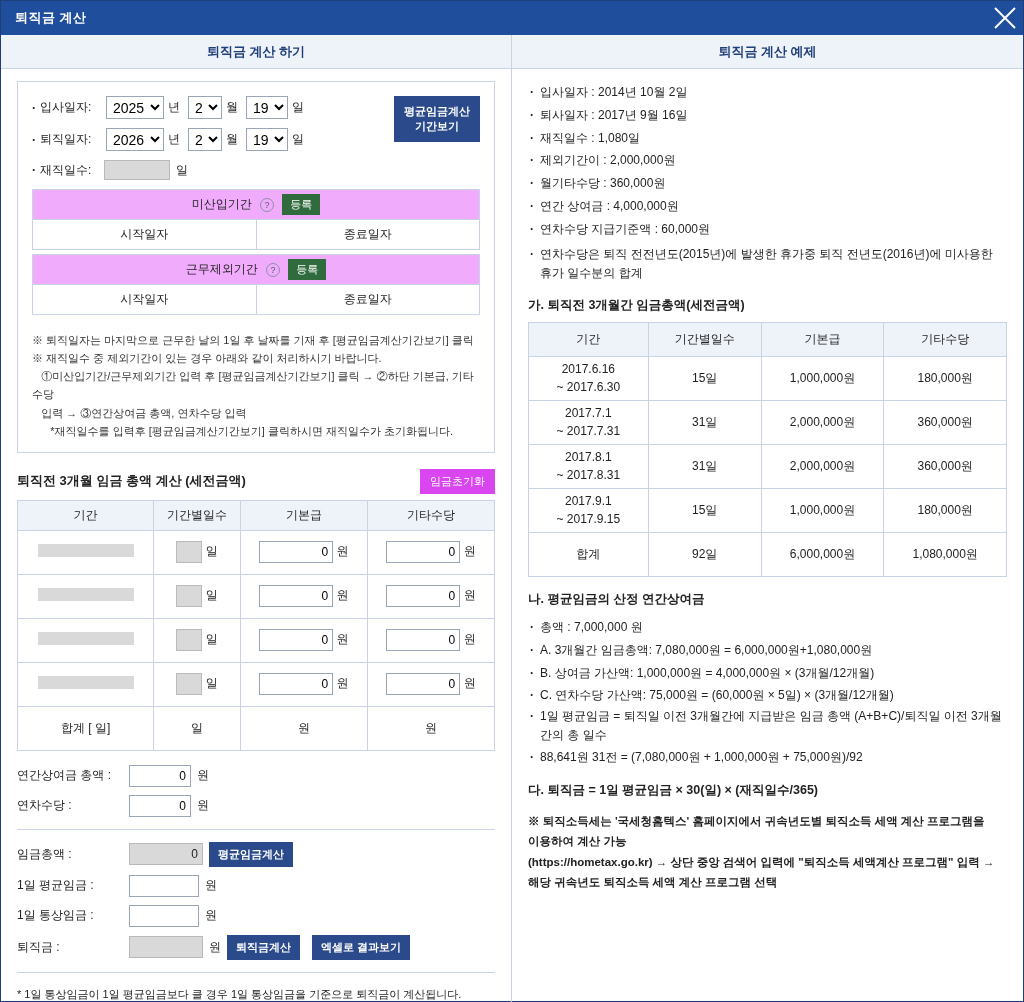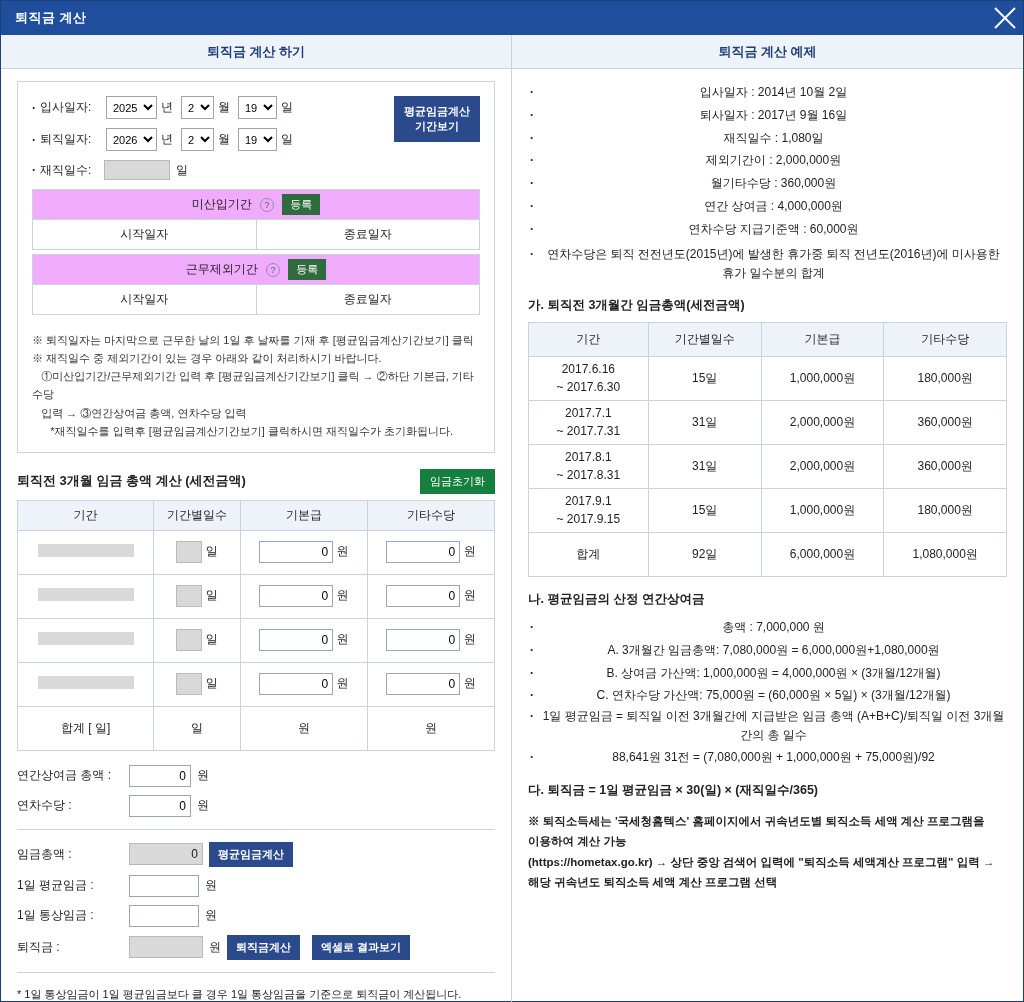--- a/index.html
+++ b/index.html
@@ -114,7 +114,7 @@
   hr.sep { border:none; border-top:1px solid #c9d3e4; margin:12px 0; }
   
   .ex-list { font-size:12px; line-height:1.9; }
-  .ex-list li { list-style:none; position:relative; padding-left:12px;text-align:center; }
+  .ex-list li { list-style:none; position:relative; padding-left:12px; }
   .ex-list li::before { content:"·"; position:absolute; left:2px; font-weight:bold; }
   ul { margin:0; padding:0; }
   .rsec-title { font-weight:bold; font-size:12.5px; margin:14px 0 8px 0; }

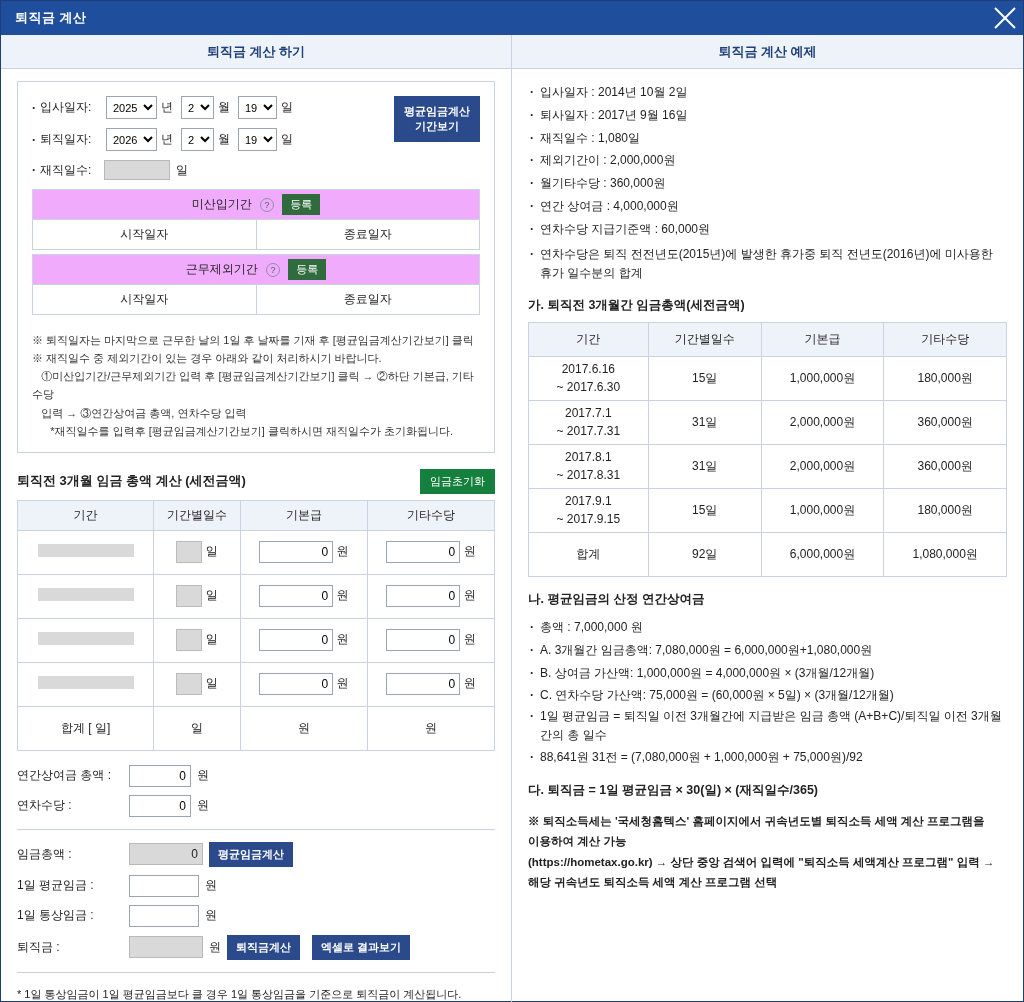--- a/index.html
+++ b/index.html
@@ -44,7 +44,7 @@
   .bullet::before { content:"·"; margin-right:4px; font-weight:bold; }
   .lbl { min-width:64px; }
   select {
-    font-family:"Liberation Sans", sans-serif; font-size:11px;
+    font-family:"Liberation Sans", sans-serif; font-size:14px;
     height:23px; border:1px solid #9aa5b5; background:#fff; margin:0 2px;
     padding:0 2px;
   }

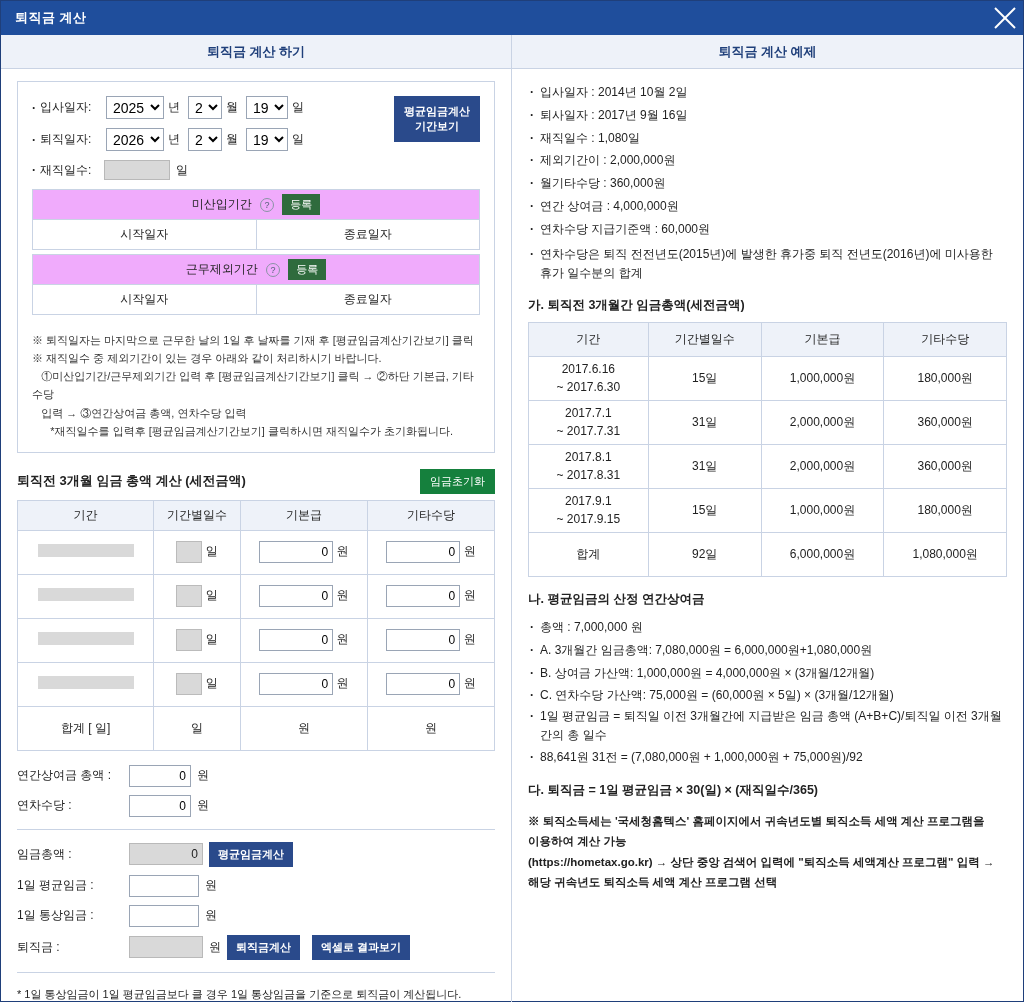--- a/index.html
+++ b/index.html
@@ -79,7 +79,7 @@
   
   .sec-title-row { display:flex; align-items:center; justify-content:space-between; margin:2px 0 6px 0; }
   .sec-title { font-weight:bold; font-size:13px; }
-  .btn-reset { background:#15803d; color:#fff; border:none; font-size:11px; padding:5px 10px; cursor:pointer; font-family:"Liberation Sans", sans-serif; }
+  .btn-reset { background:#d946ef; color:#fff; border:none; font-size:11px; padding:5px 10px; cursor:pointer; font-family:"Liberation Sans", sans-serif; }
   
   table.maintbl { width:100%; border-collapse:collapse; }
   table.maintbl th, table.maintbl td { border:1px solid #c9d3e4; font-size:12px; }

